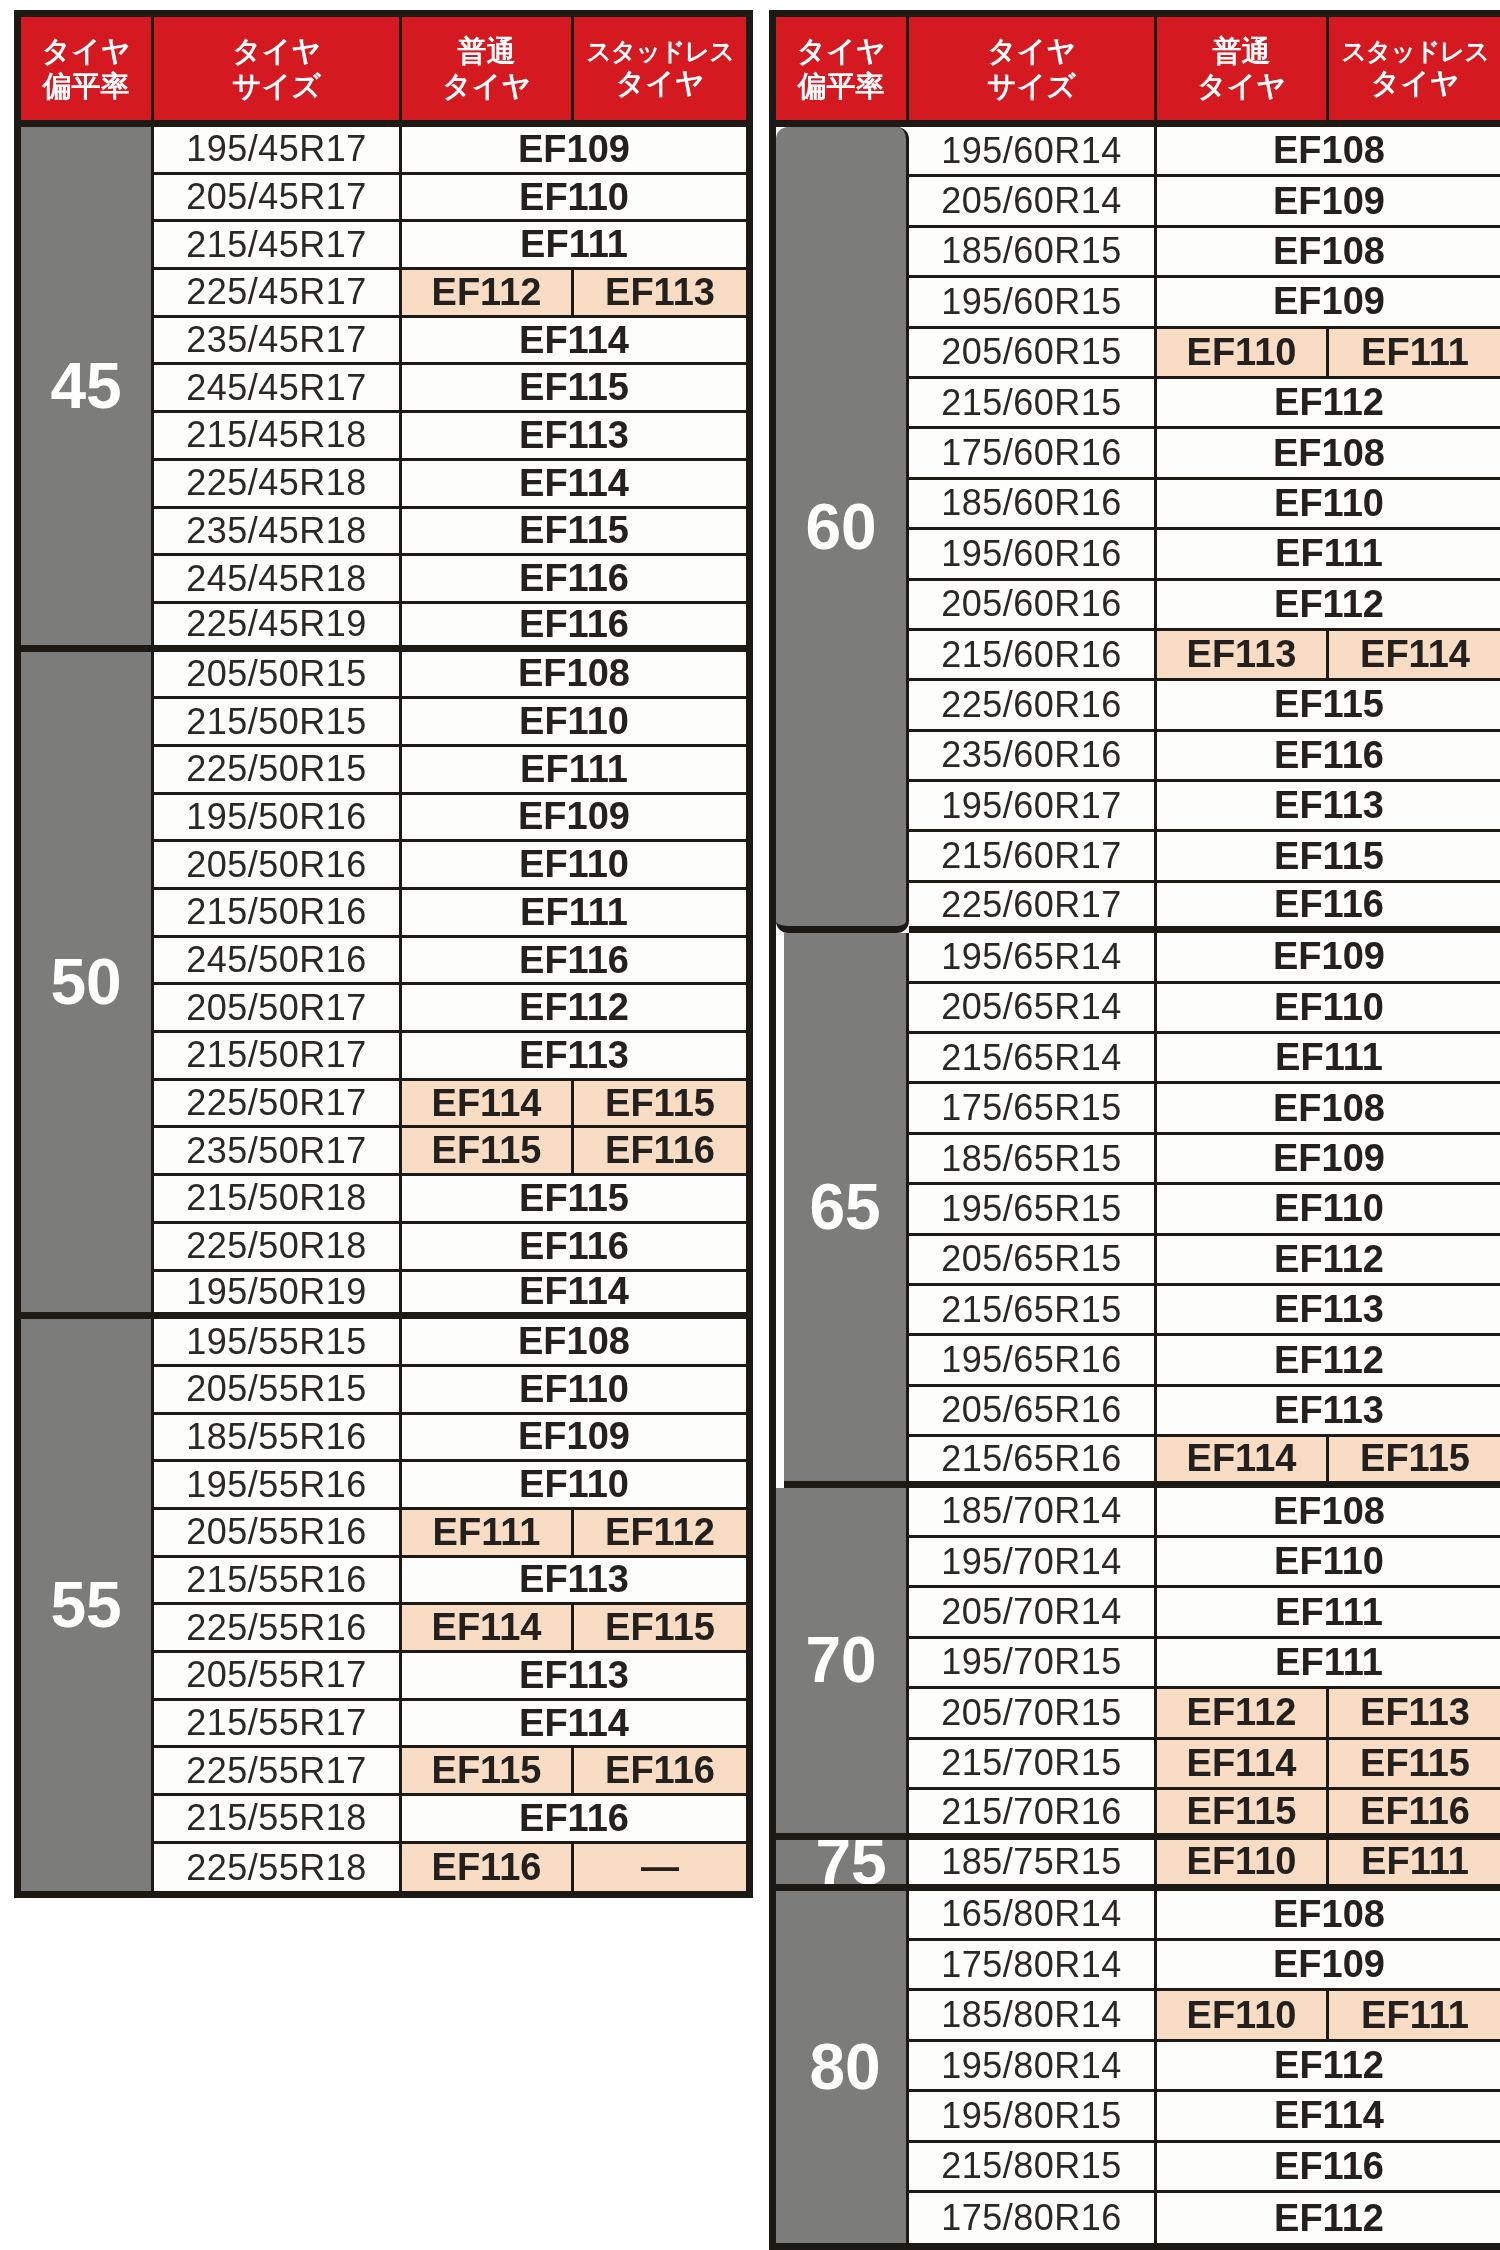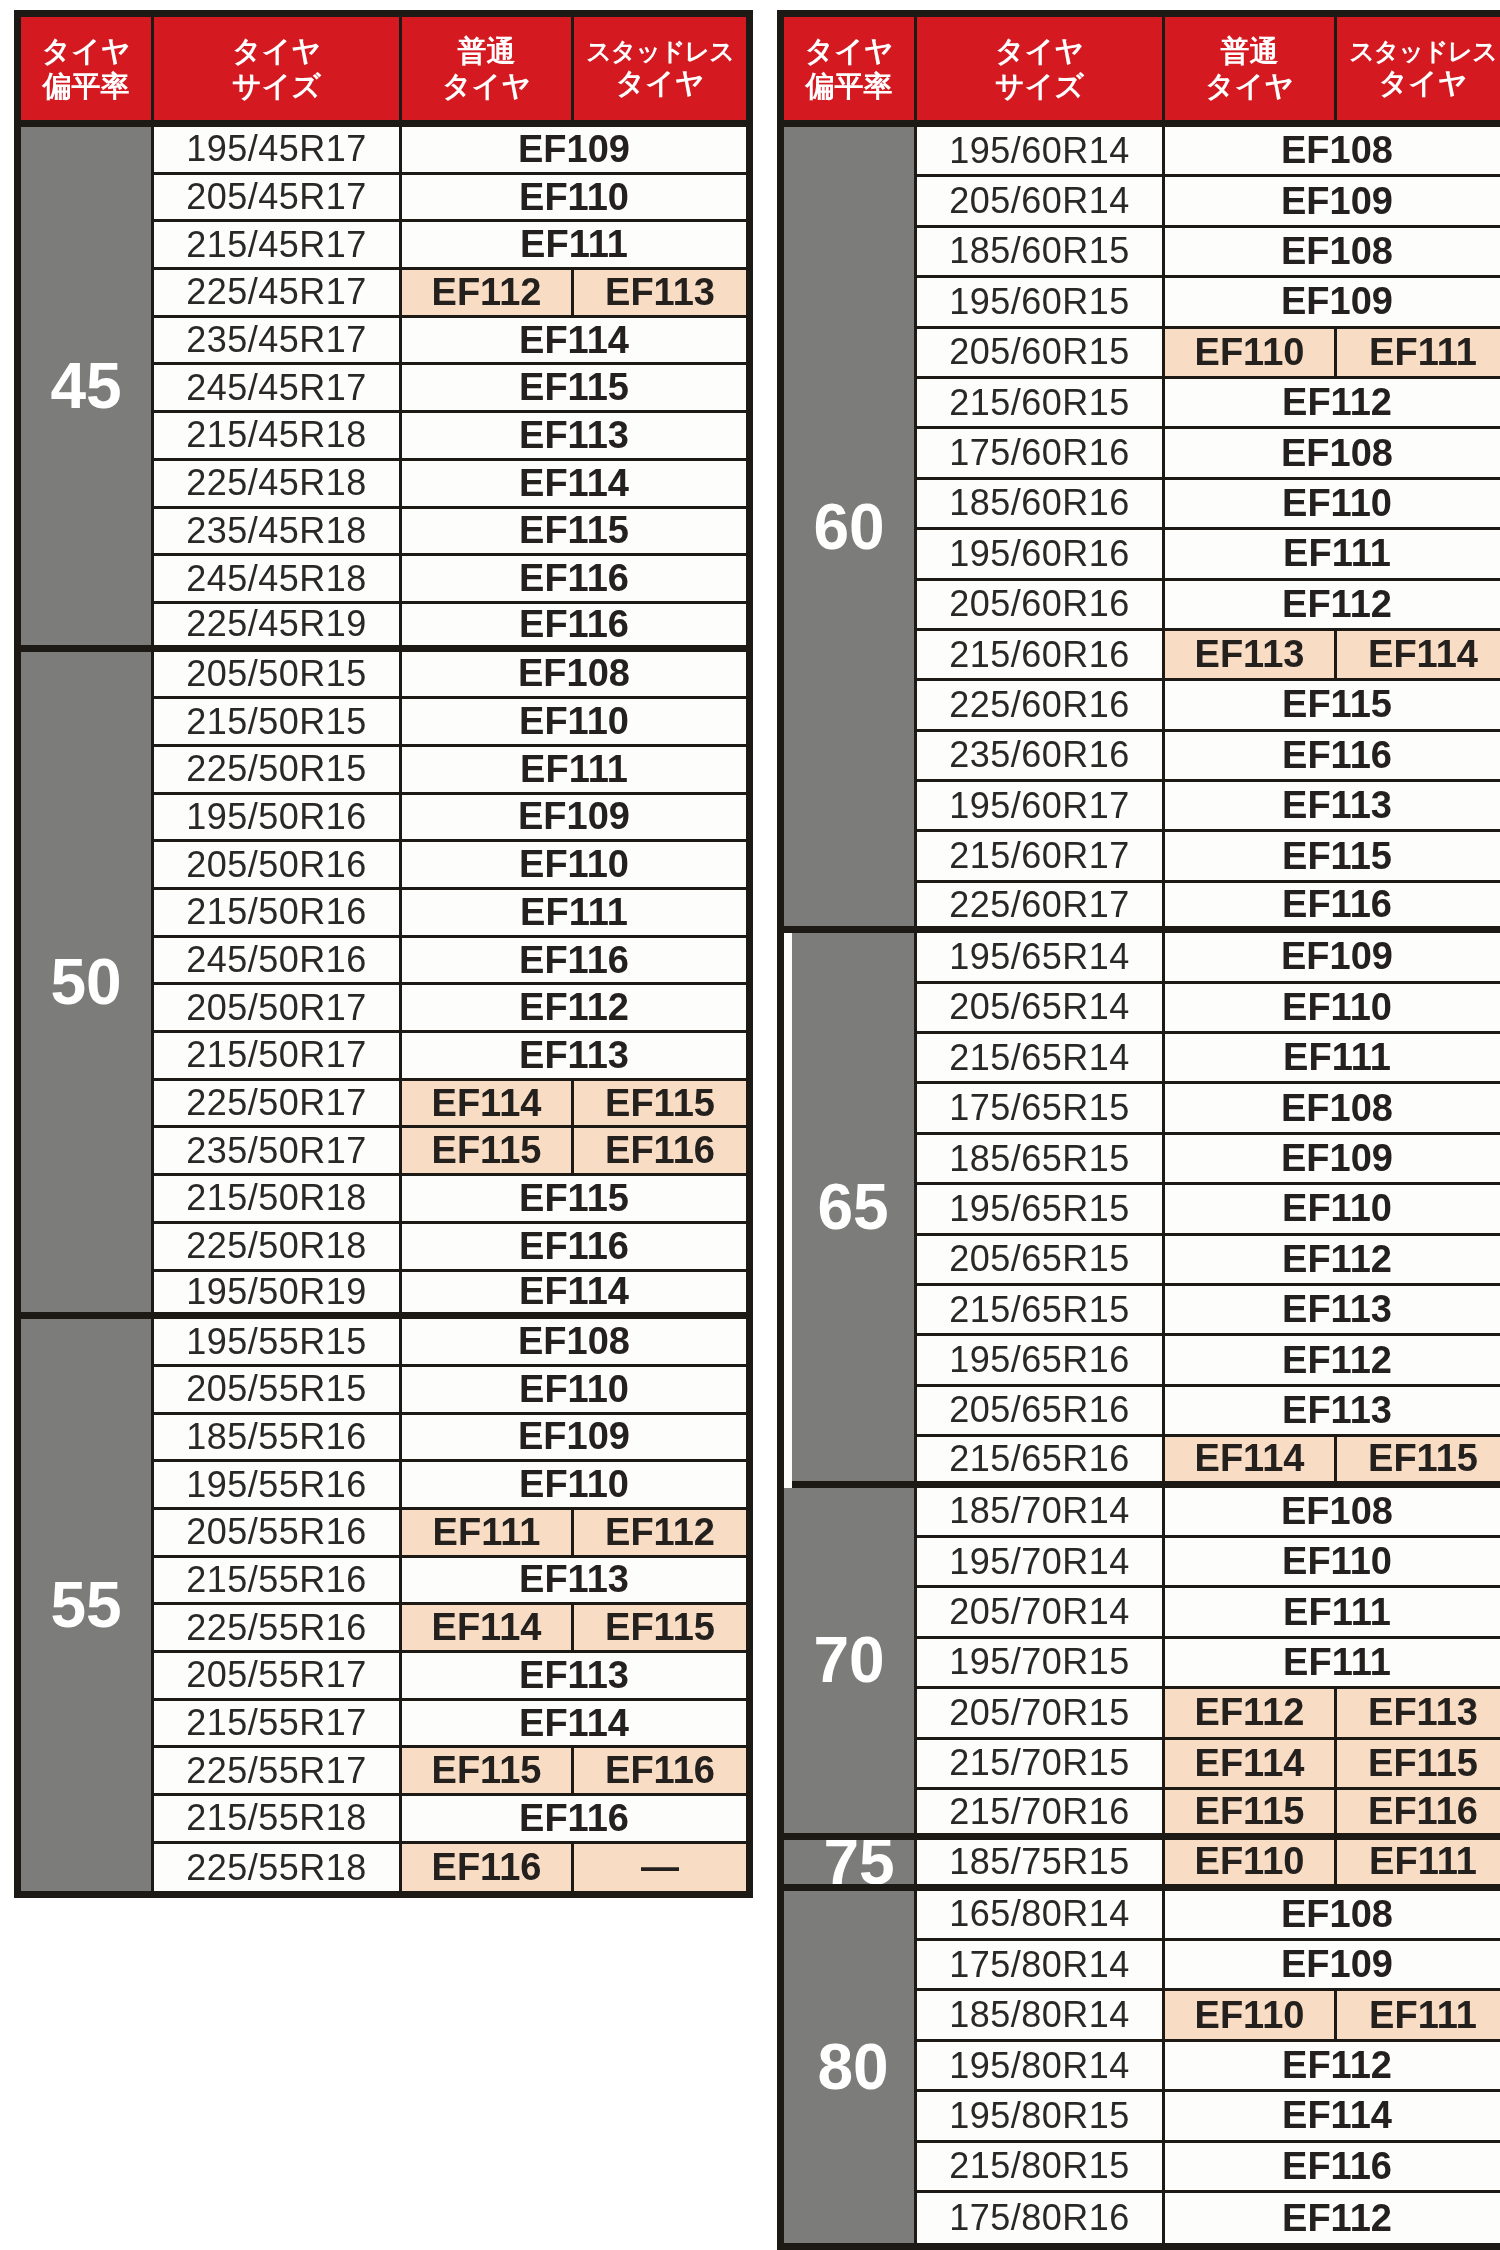--- a/index.html
+++ b/index.html
@@ -10,7 +10,7 @@
   *{box-sizing:border-box; margin:0; padding:0;}
   html,body{width:1500px; background:#ffffff; font-family:"Liberation Sans","DejaVu Sans",sans-serif;}
   body{height:2250px; overflow:hidden;}
-  .page{padding:10px 0 0 14px; display:flex; gap:24px; align-items:flex-start;}
+  .page{padding:10px 0 0 14px; display:flex; gap:16px; align-items:flex-start;}
   .tbl{
     display:grid;
     grid-template-columns:133px 248px 172px 172px;

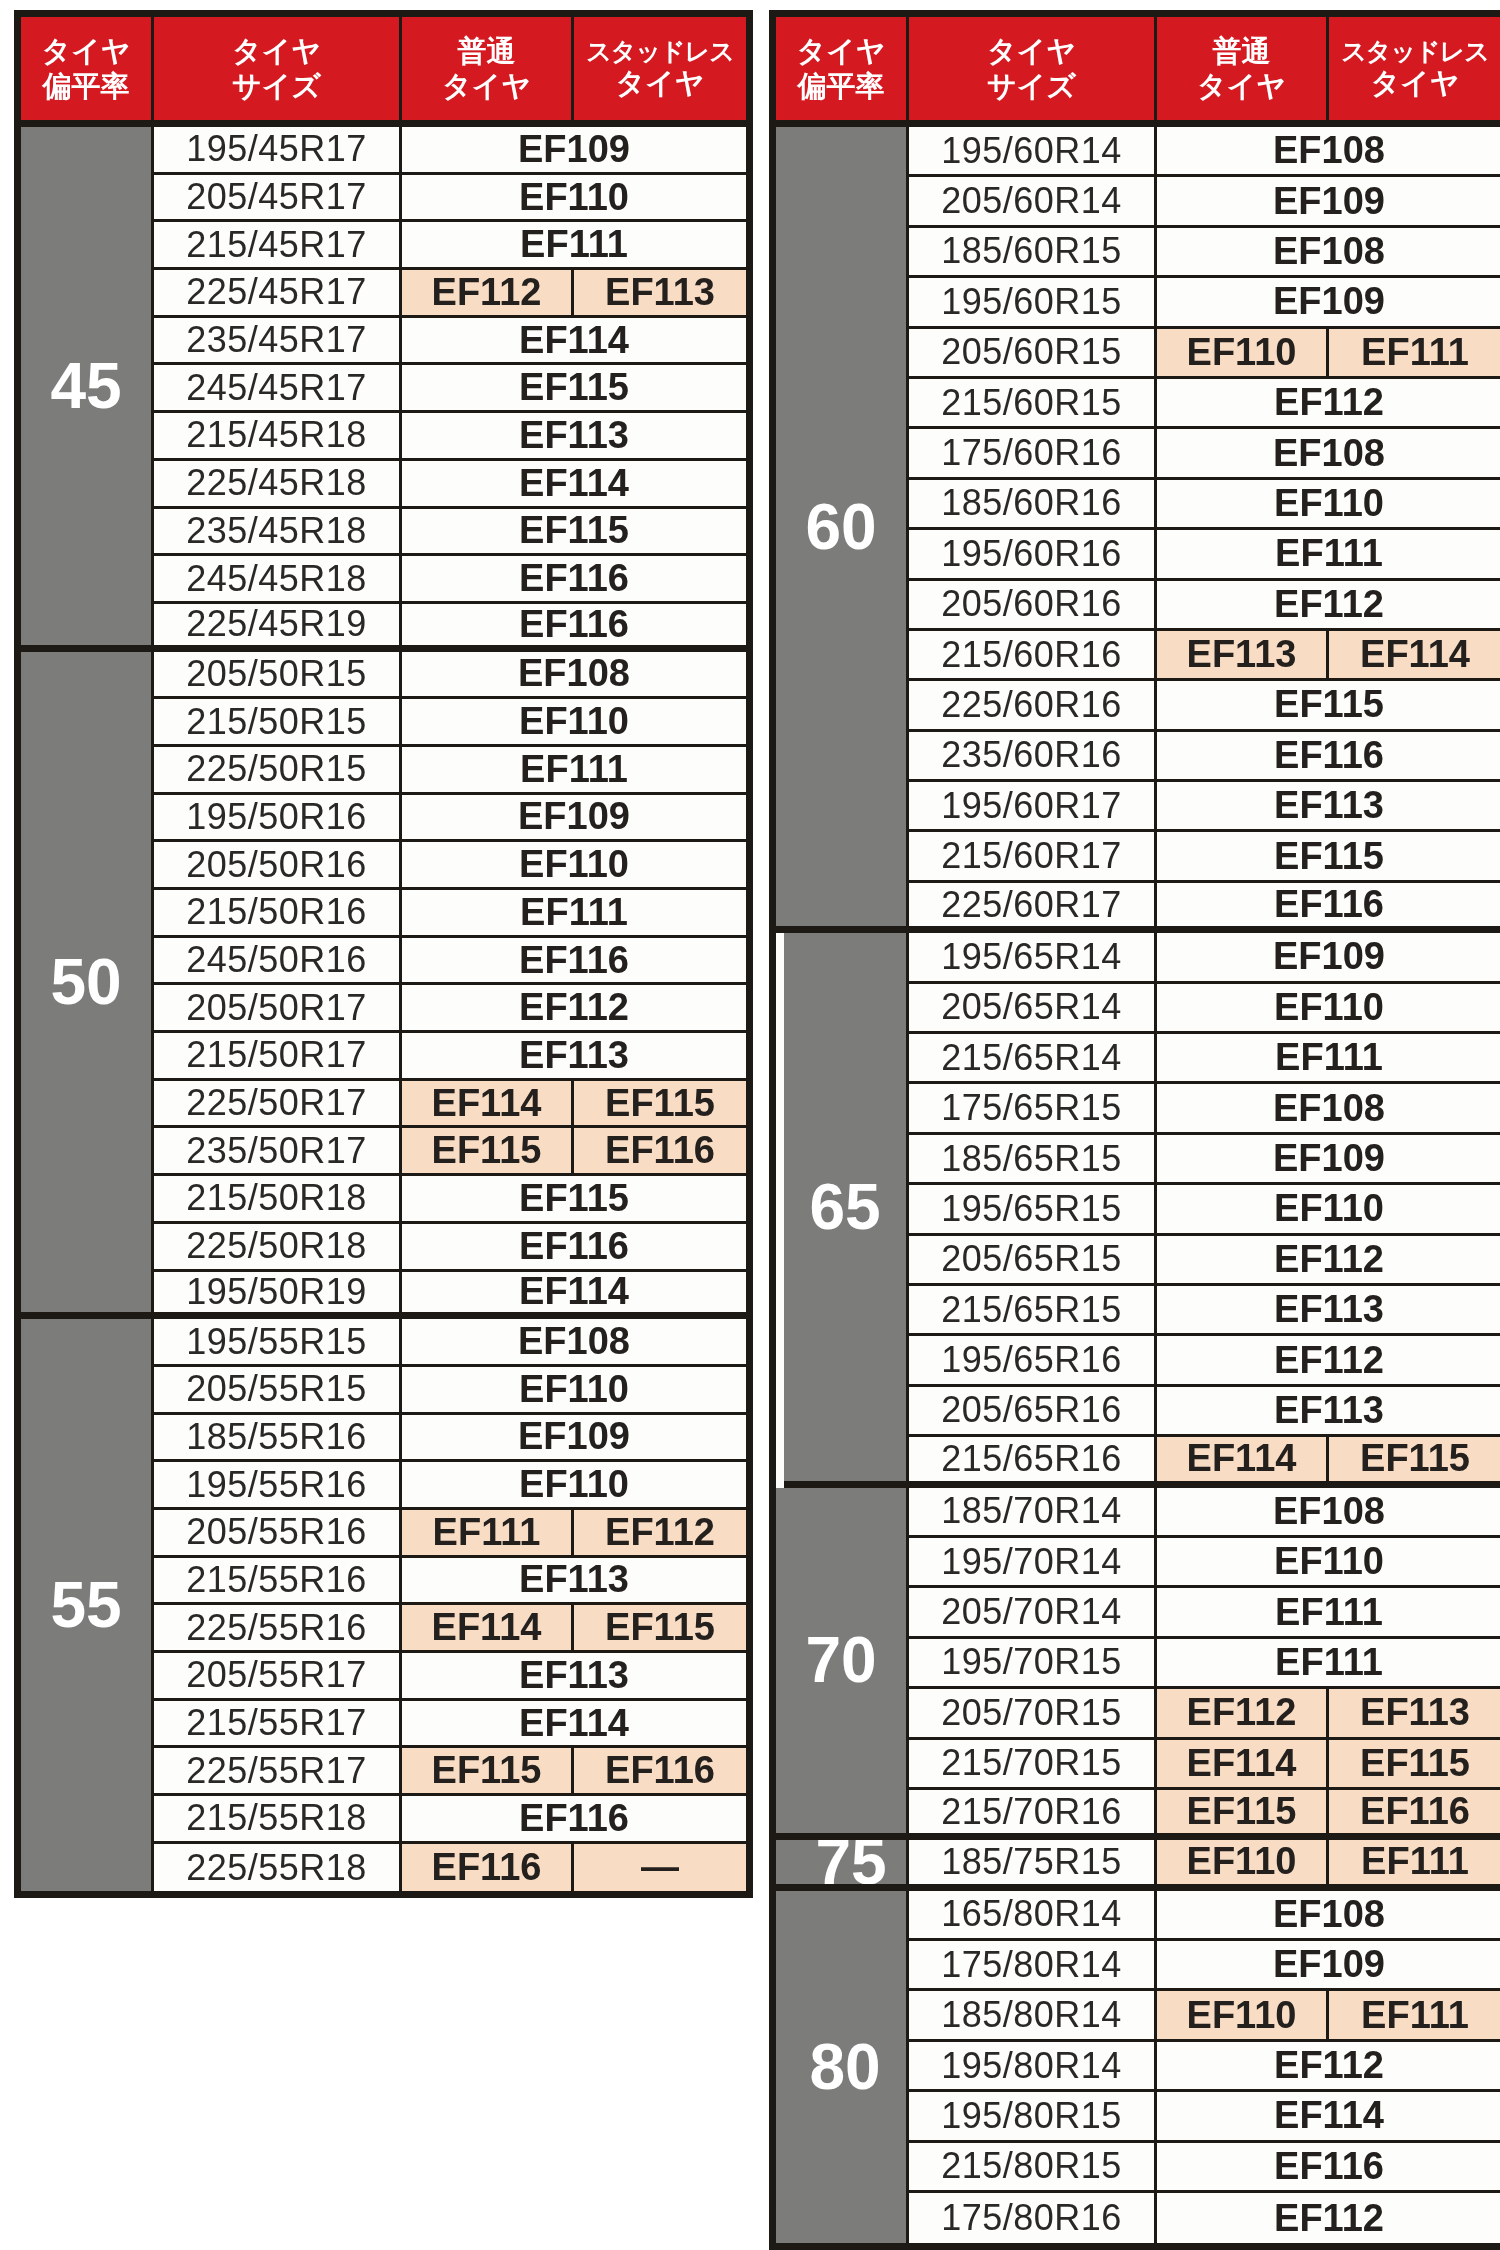--- a/index.html
+++ b/index.html
@@ -171,7 +171,7 @@
       <span class="hl1">スタッドレス</span>
       <span class="hl2">タイヤ</span>
     </div>
-  <div class="cell ratio sec-end" style="grid-row: span 16;">60</div>
+  <div class="cell ratio sec-end" style="grid-row: span 16; border-radius: 12px;">60</div>
       <div class="cell size">195/60R14</div>
       <div class="cell code span2 colend">EF108</div>
       <div class="cell size">205/60R14</div>

